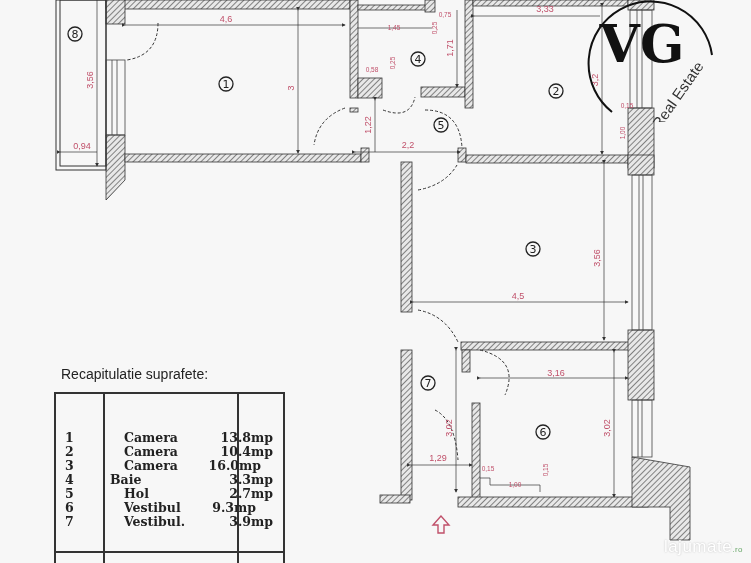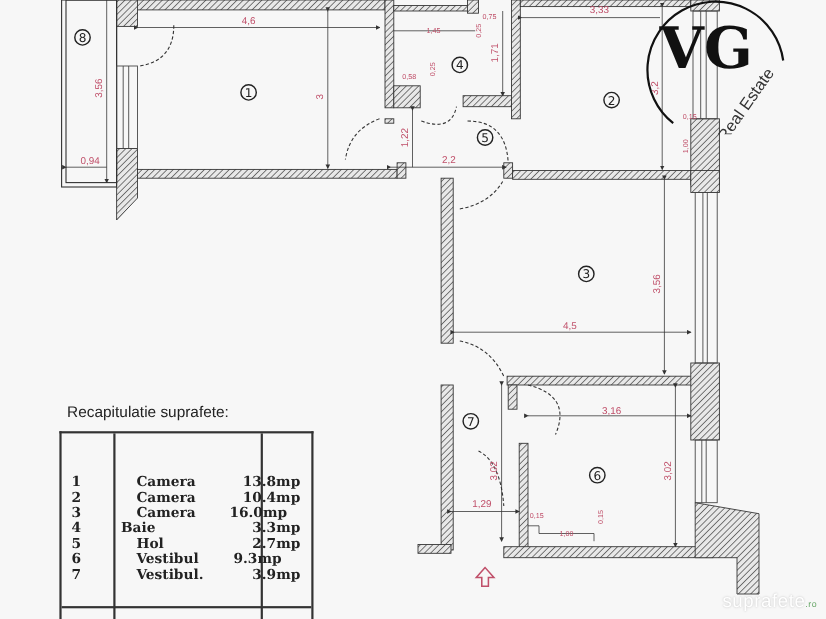--- a/index.html
+++ b/index.html
@@ -239,7 +239,7 @@
 </div>
 
 <div class="wm">
-  <span>suprafete</span><small>.ro</small>
+  <span>lajumate</span><small>.ro</small>
 </div>
 
 </body></html>

